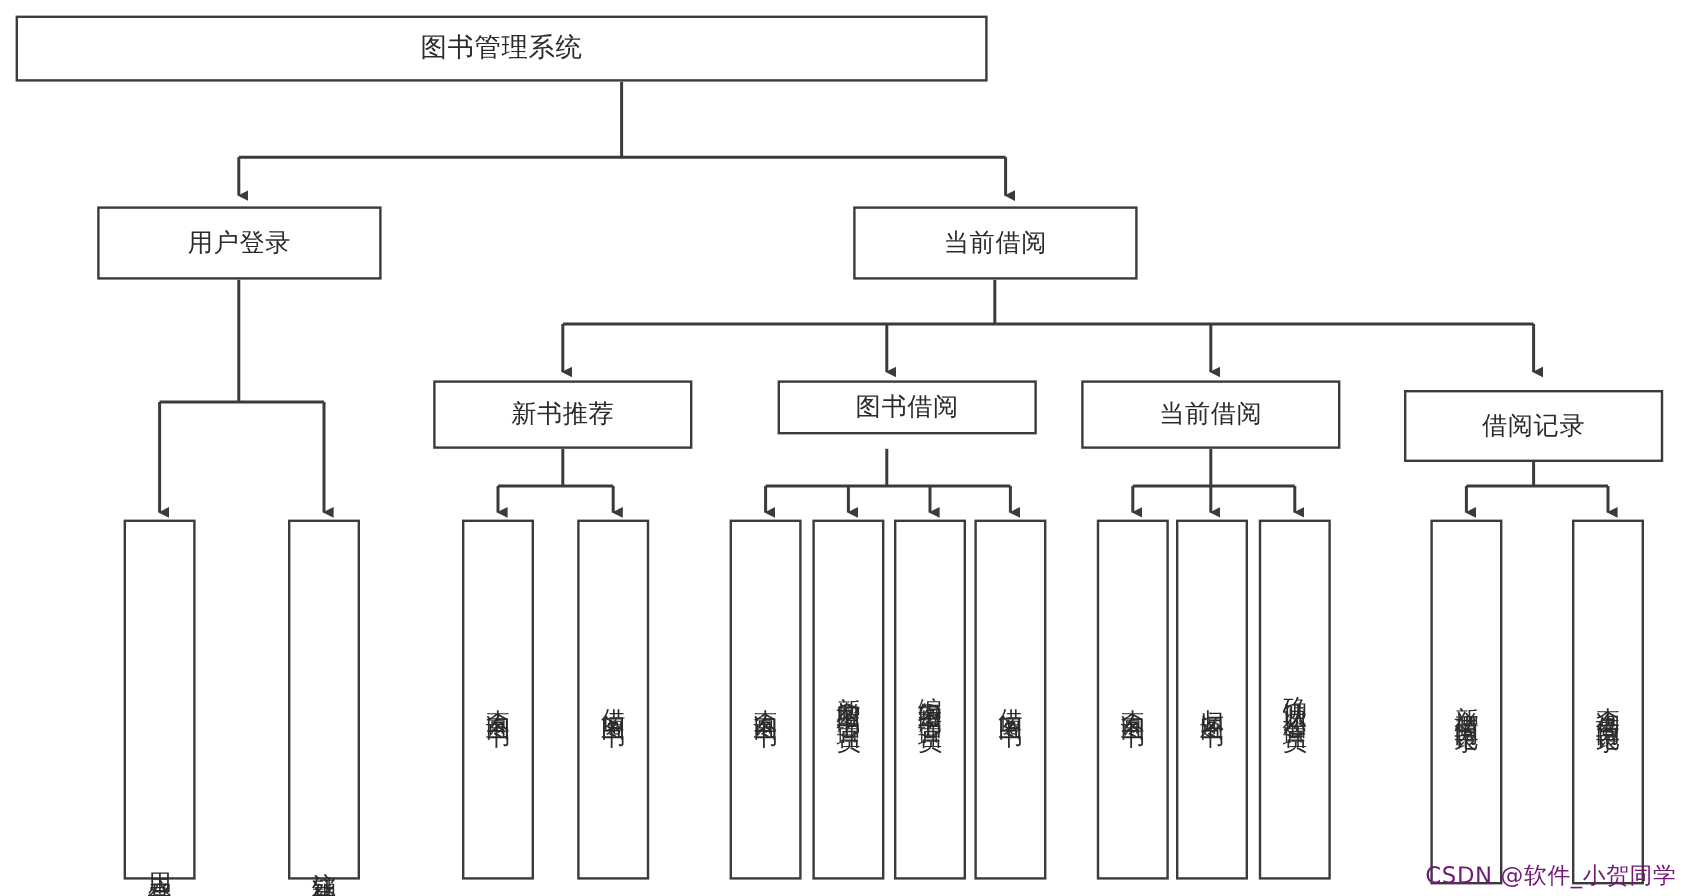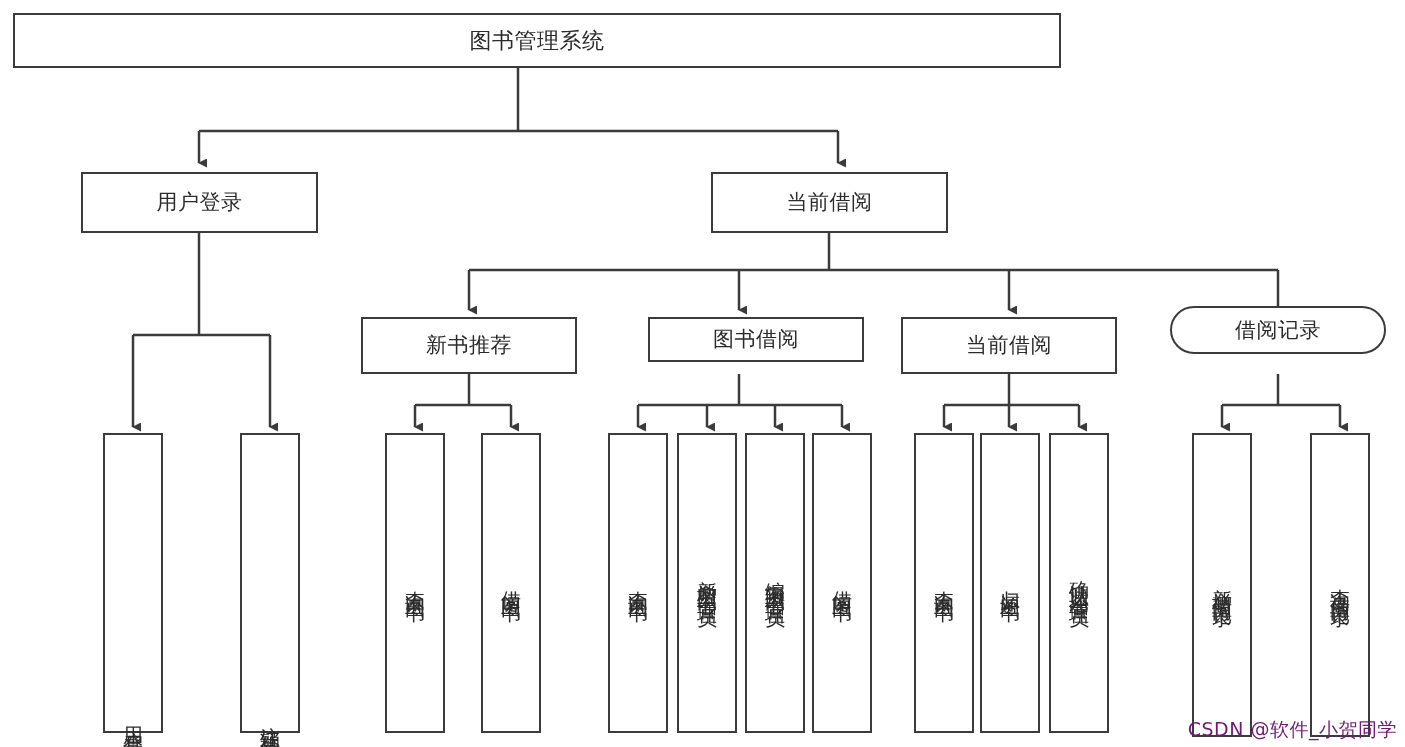--- a/index.html
+++ b/index.html
@@ -131,7 +131,7 @@
     </g>
   </svg>
 
-  <div class="node root" style="left:13px; top:13px; width:1048px; height:55px;">
+  <div class="node root" style="left:13px; top:13px; width:810px; height:55px;">
     <span class="node-label">图书管理系统</span>
   </div>
 

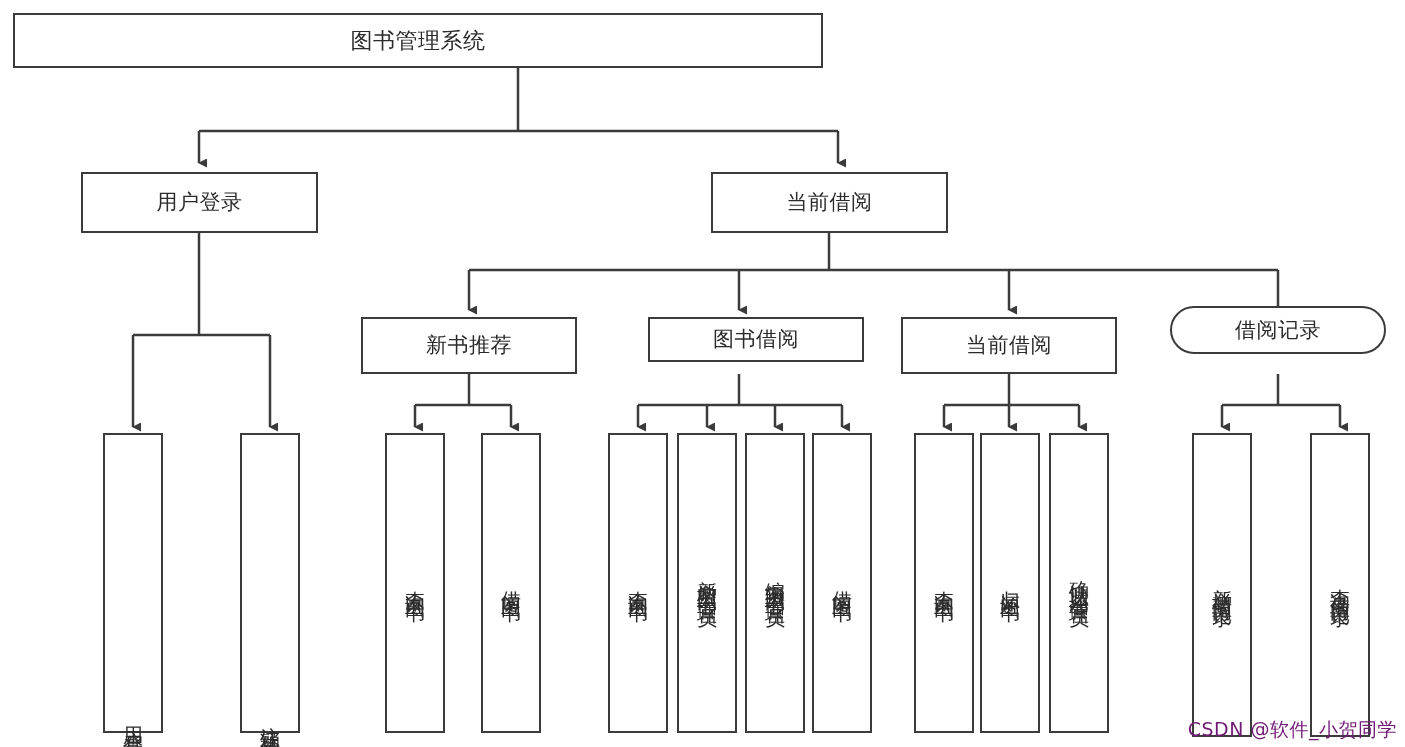--- a/index.html
+++ b/index.html
@@ -155,7 +155,7 @@
     <span class="node-label">当前借阅</span>
   </div>
 
-  <div class="node level2" style="left:1170px; top:306px; width:216px; height:48px;border-radius:25px;">
+  <div class="node level2" style="left:1170px; top:325px; width:216px; height:60px;">
     <span class="node-label">借阅记录</span>
   </div>
 

